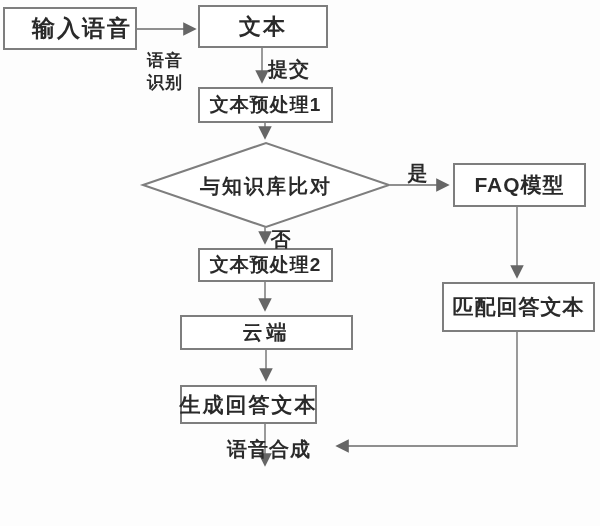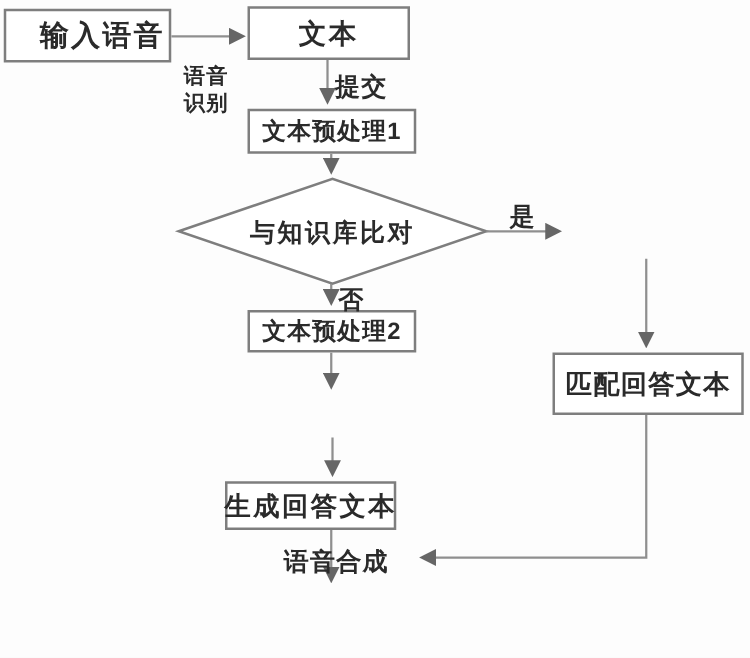--- a/index.html
+++ b/index.html
@@ -108,6 +108,7 @@
   <div class="node n-preprocess1">文本预处理1</div>
   <div class="node n-preprocess2">文本预处理2</div>
   <div class="node n-generate">生成回答文本</div>
+  <div class="node n-faq">FAQ模型</div>
   <div class="node n-match-answer">匹配回答文本</div>
 
   <div class="diamond-label d-compare">与知识库比对</div>

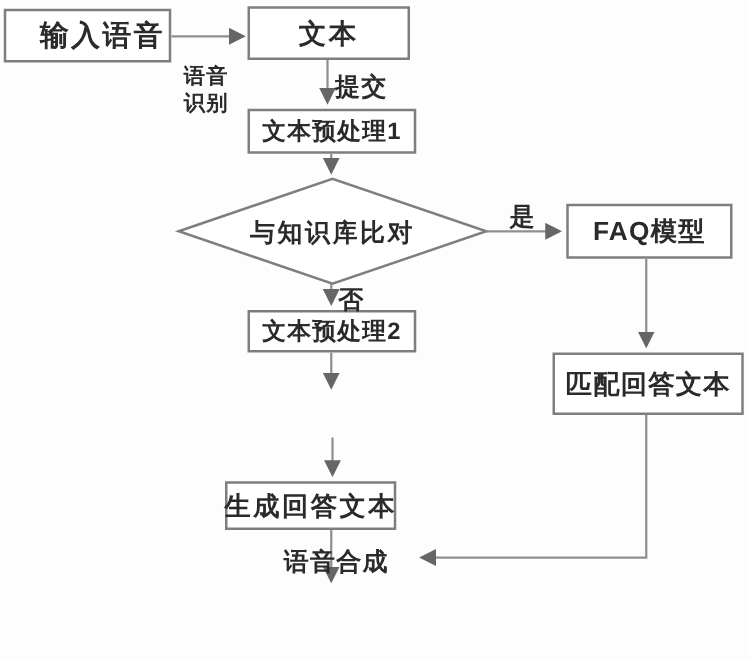--- a/index.html
+++ b/index.html
@@ -107,6 +107,7 @@
   <div class="node n-text">文本</div>
   <div class="node n-preprocess1">文本预处理1</div>
   <div class="node n-preprocess2">文本预处理2</div>
+  <div class="node n-cloud">云端</div>
   <div class="node n-generate">生成回答文本</div>
   <div class="node n-faq">FAQ模型</div>
   <div class="node n-match-answer">匹配回答文本</div>

